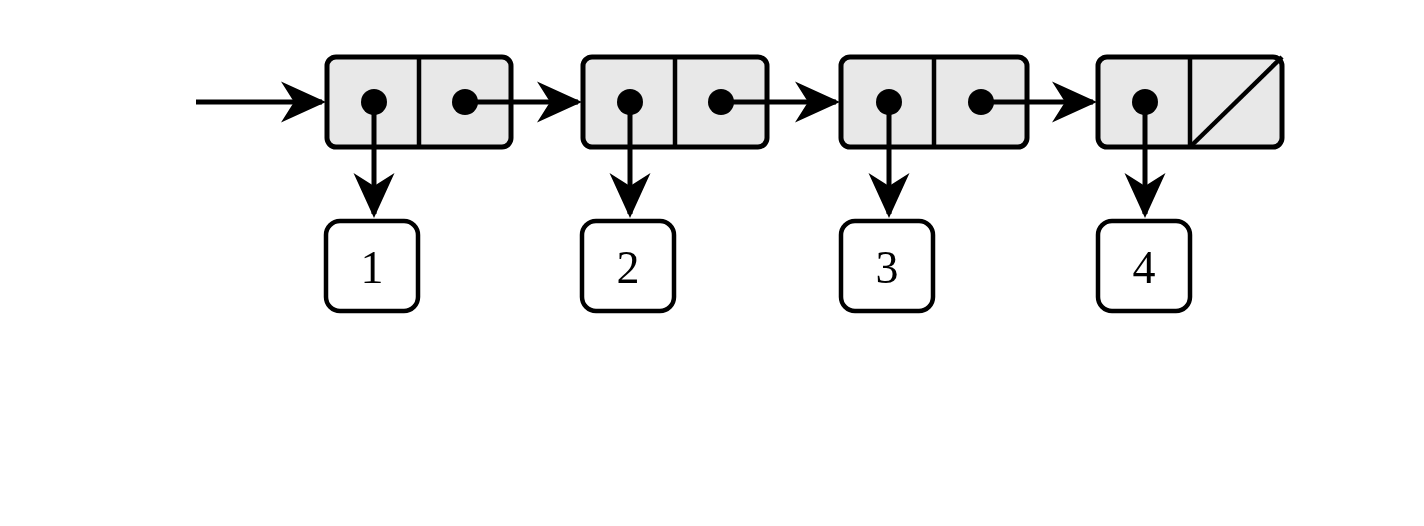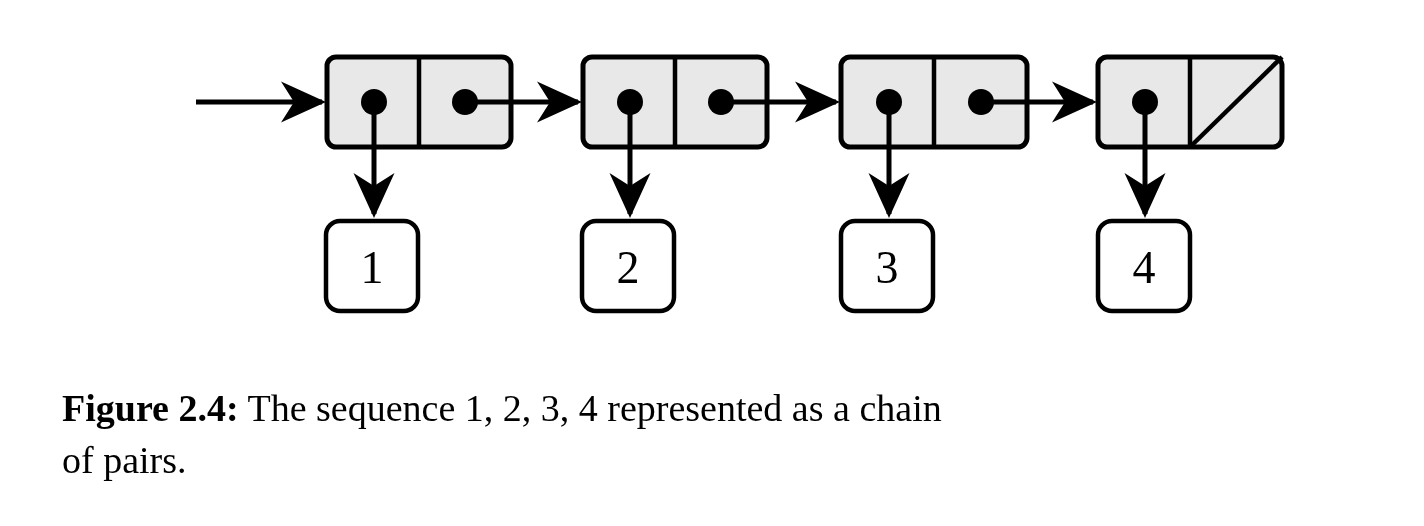--- a/index.html
+++ b/index.html
@@ -116,9 +116,6 @@
     </g>
   </svg>
 
-  <div class="caption">
-    <span class="caption-label cap-inline">Figure 2.4:</span><span class="cap-inline"> The sequence 1, 2, 3, 4 represented as a chain</span>
-  </div>
   <div class="caption-line2">of pairs.</div>
 
 </div>

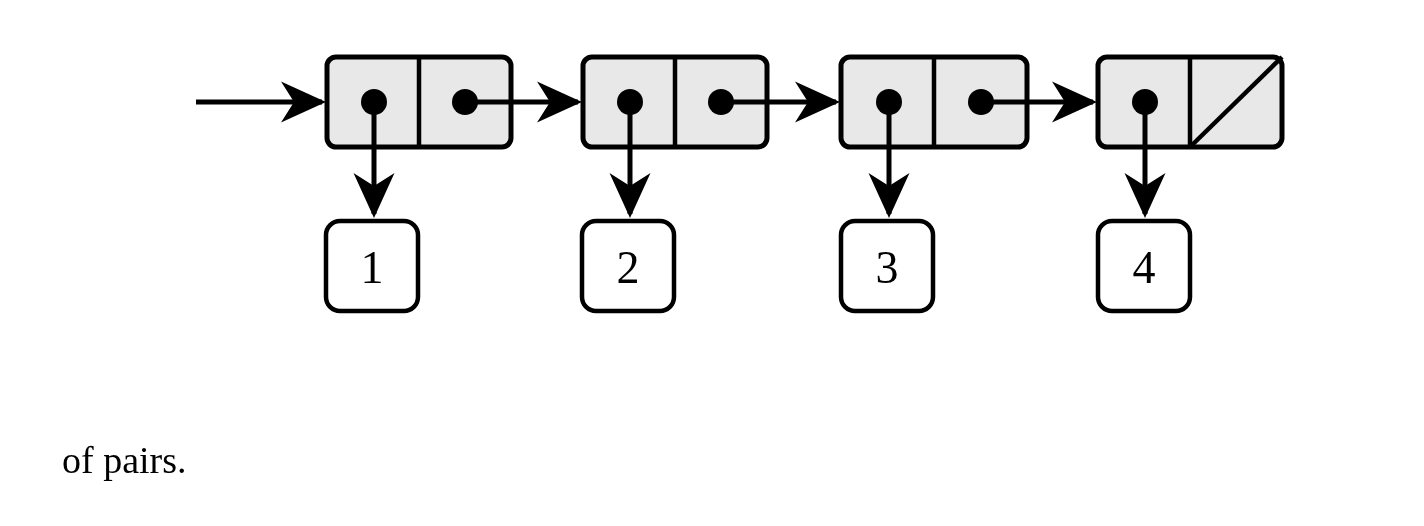--- a/index.html
+++ b/index.html
@@ -116,7 +116,6 @@
     </g>
   </svg>
 
-  <div class="caption-line2">of pairs.</div>
 
 </div>
 

